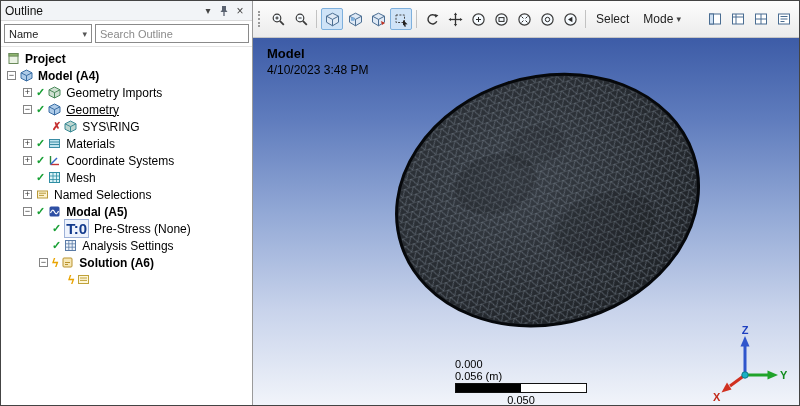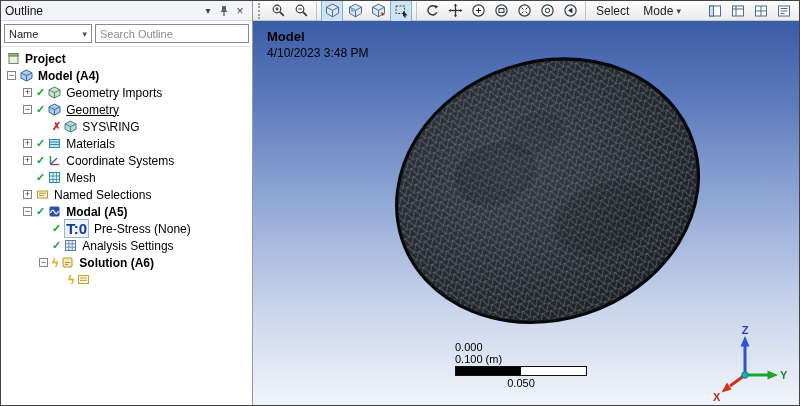--- a/index.html
+++ b/index.html
@@ -31,7 +31,7 @@
 
   
   .right { flex:1; display:flex; flex-direction:column; min-width:0; }
-  .toolbar { height:20px; flex:none; background:linear-gradient(#fdfdfd,#ebebeb); border-bottom:1px solid #c6c6c6; display:flex; align-items:center; padding:0 4px; gap:1px; }
+  .toolbar { height:37px; flex:none; background:linear-gradient(#fdfdfd,#ebebeb); border-bottom:1px solid #c6c6c6; display:flex; align-items:center; padding:0 4px; gap:1px; }
   .tb-handle { width:4px; height:16px; border-left:2px dotted #9a9a9a; margin:0 4px 0 1px; }
   .tb-btn { height:22px; min-width:22px; display:flex; align-items:center; justify-content:center; border:1px solid transparent; border-radius:2px; cursor:pointer; }
   .tb-btn.pressed { background:#cfe3f7; border-color:#7eb0dd; }

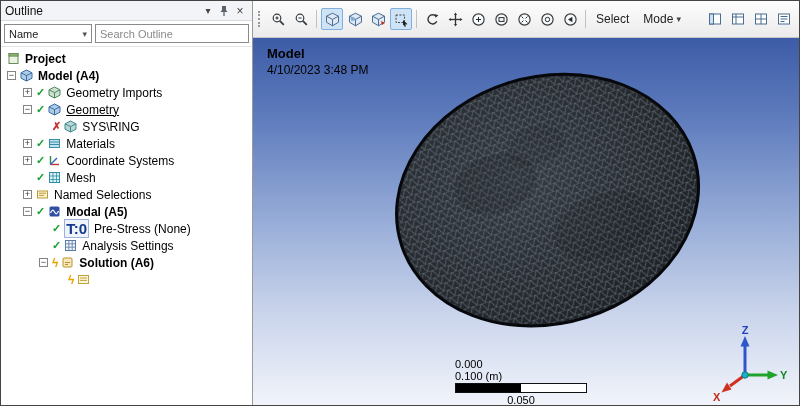--- a/index.html
+++ b/index.html
@@ -416,7 +416,7 @@
       <div class="scalebar">
         <div class="sb-labels">
           <span>0.000</span>
-          <span>0.100 (m)</span>
+          <span>0.056 (m)</span>
         </div>
         <div class="sb-bar">
           <div class="sb-black"></div>

